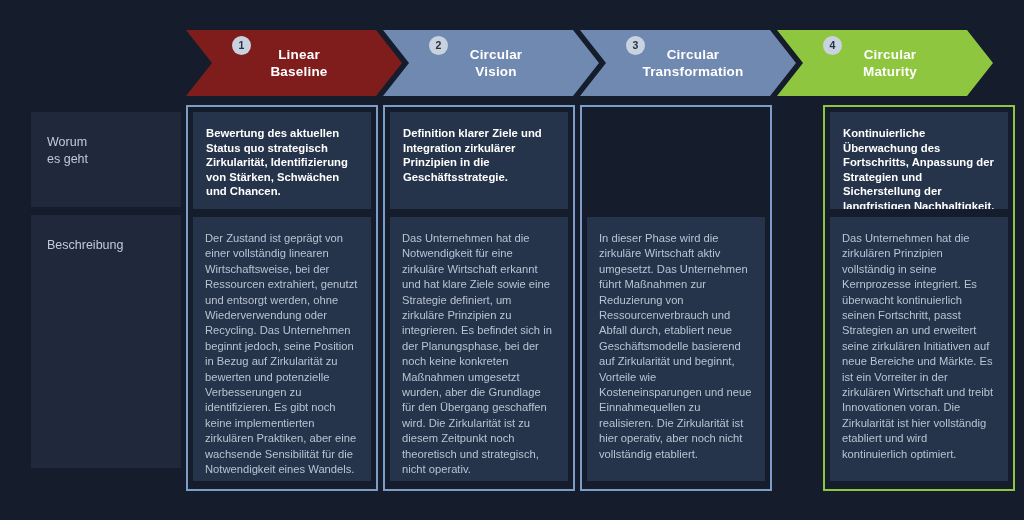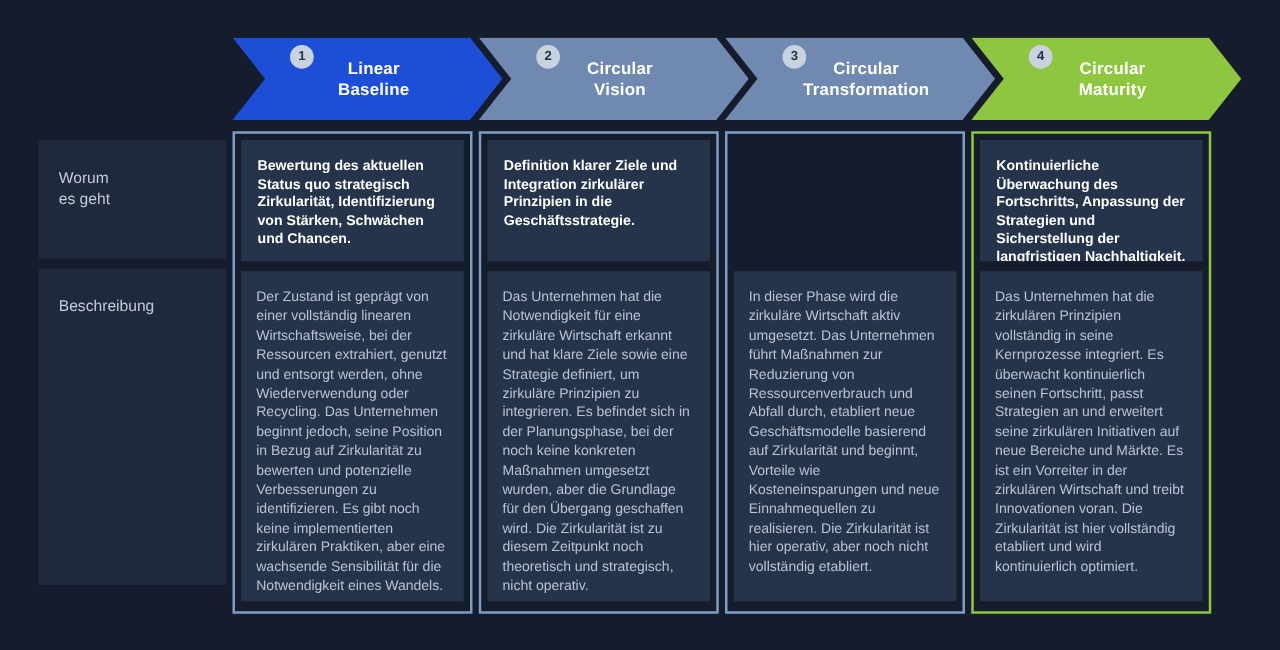--- a/index.html
+++ b/index.html
@@ -83,7 +83,7 @@
 
   <div class="arrow-row">
 
-    <div class="chevron first" id="chev-0" style="left: 0px; width: 216px; background: #1d4ed8; z-index: 10;">
+    <div class="chevron first" id="chev-0" style="left: 0px; width: 216px; background: #7f1d1d; z-index: 10;">
       <span class="ch-title">Linear
 Baseline</span>
     </div>

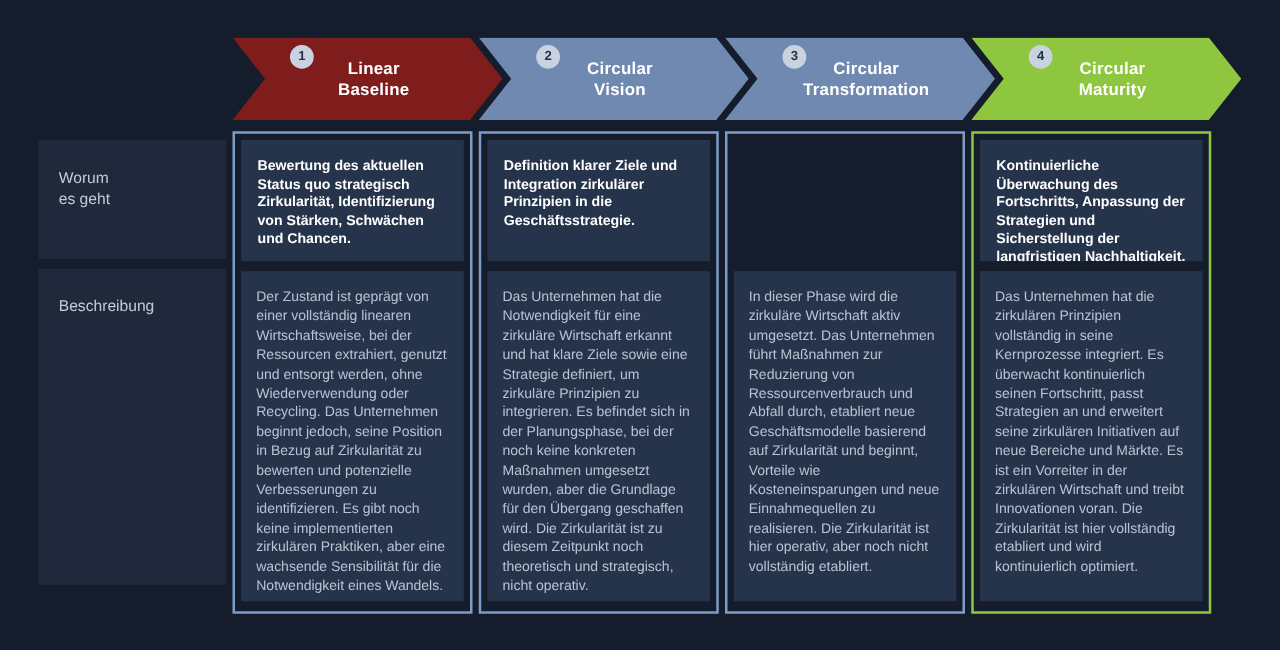--- a/index.html
+++ b/index.html
@@ -137,7 +137,7 @@
     </div>
   </div>
 
-  <div class="col highlight" id="col-3" style="left: 777px; width: 192px; border-color: rgb(142, 198, 63);">
+  <div class="col highlight" id="col-3" style="left: 823px; width: 192px; border-color: rgb(142, 198, 63);">
     <div class="panel panel-a">
       <div class="txt">Kontinuierliche Überwachung des Fortschritts, Anpassung der Strategien und Sicherstellung der langfristigen Nachhaltigkeit.</div>
     </div>

